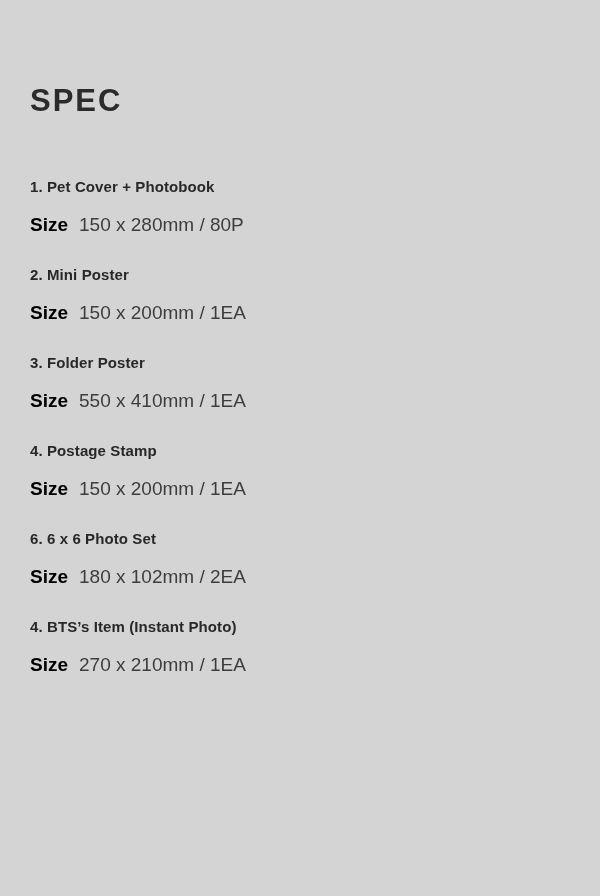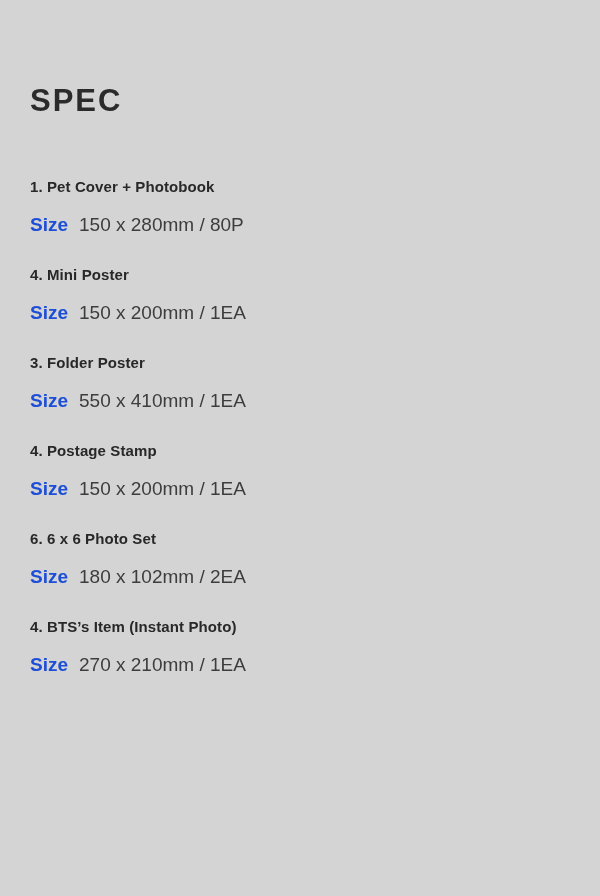--- a/index.html
+++ b/index.html
@@ -51,7 +51,7 @@
   }
   .size-label {
     font-weight: 700;
-    color: #1d4ed8;
+    color: #000000;
     margin-right: 11px;
   }
 </style>

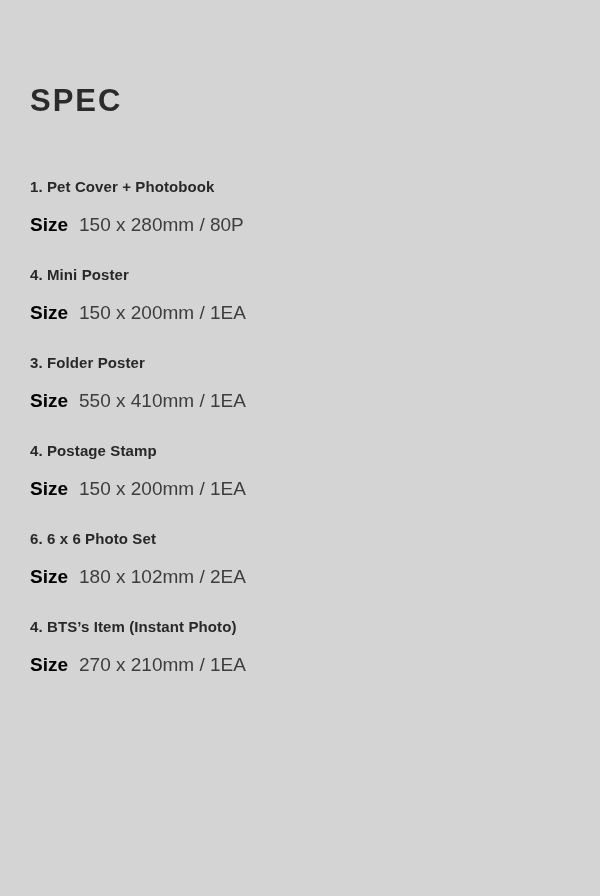--- a/index.html
+++ b/index.html
@@ -71,7 +71,7 @@
     </div>
 
     <div class="item">
-      <div class="item-title">4. Mini Poster</div>
+      <div class="item-title">2. Mini Poster</div>
       <div class="item-size">
         <span class="size-label">Size</span><span>150 x 200mm / 1EA</span>
       </div>

